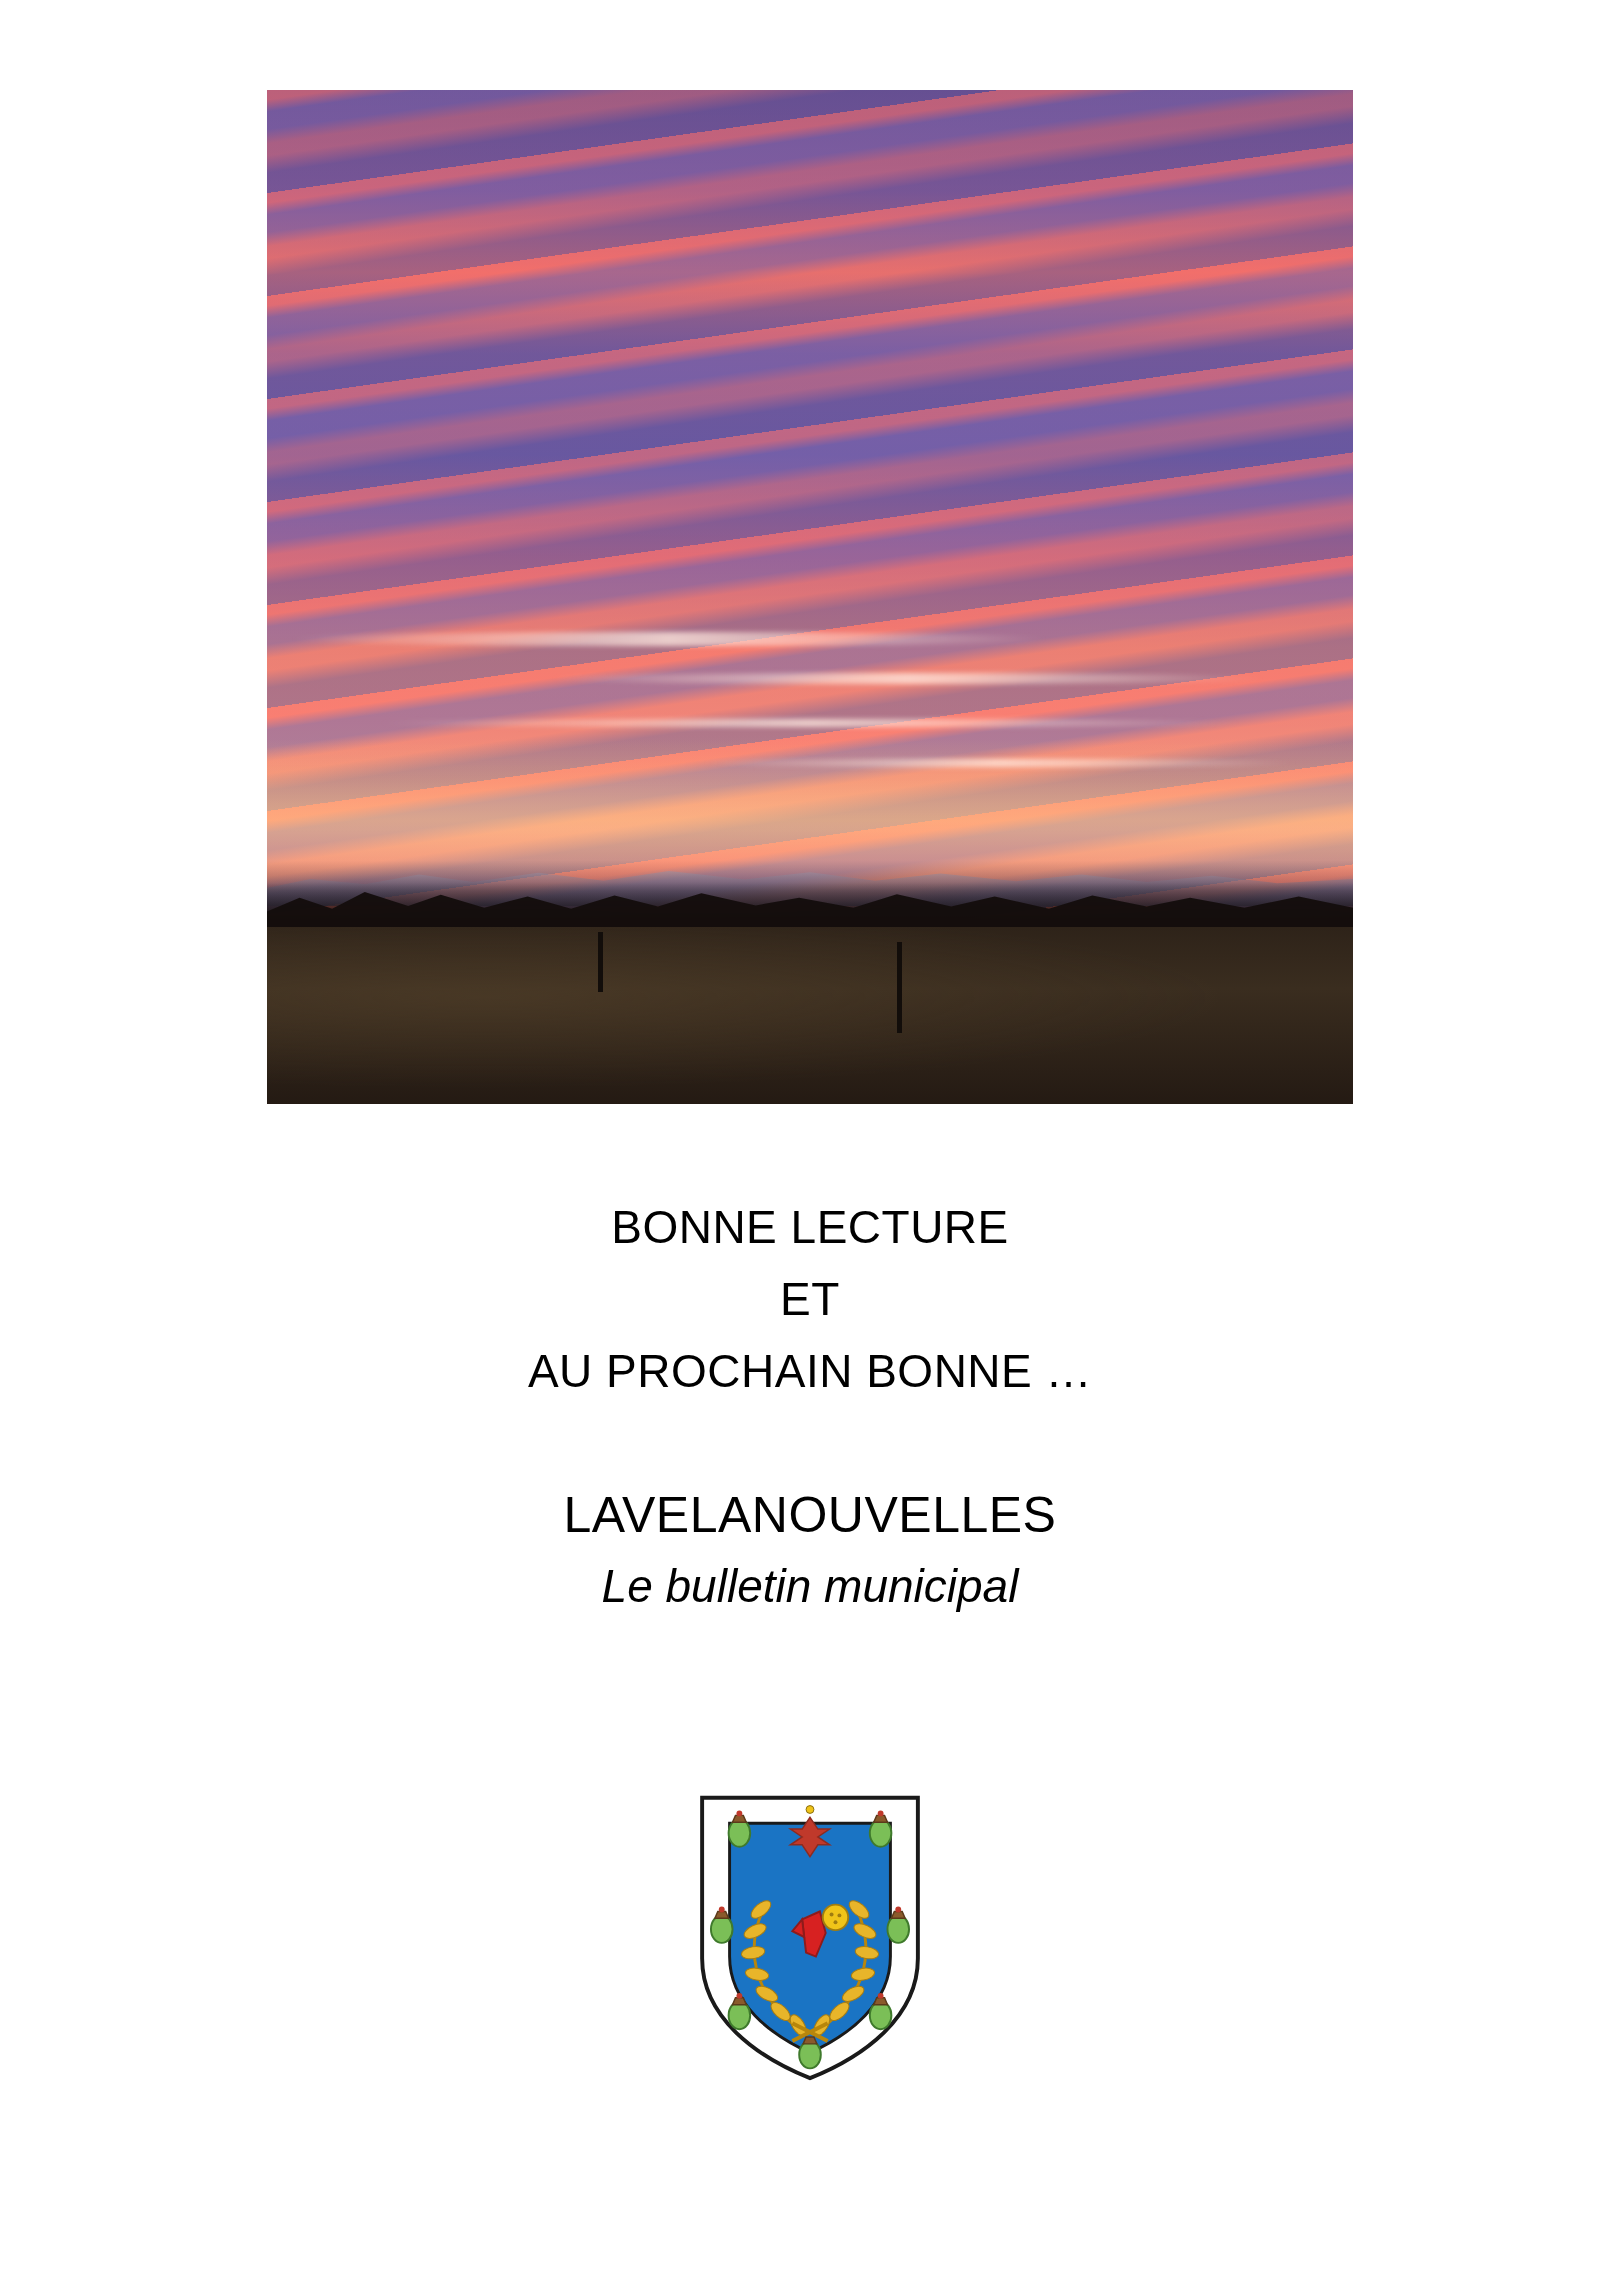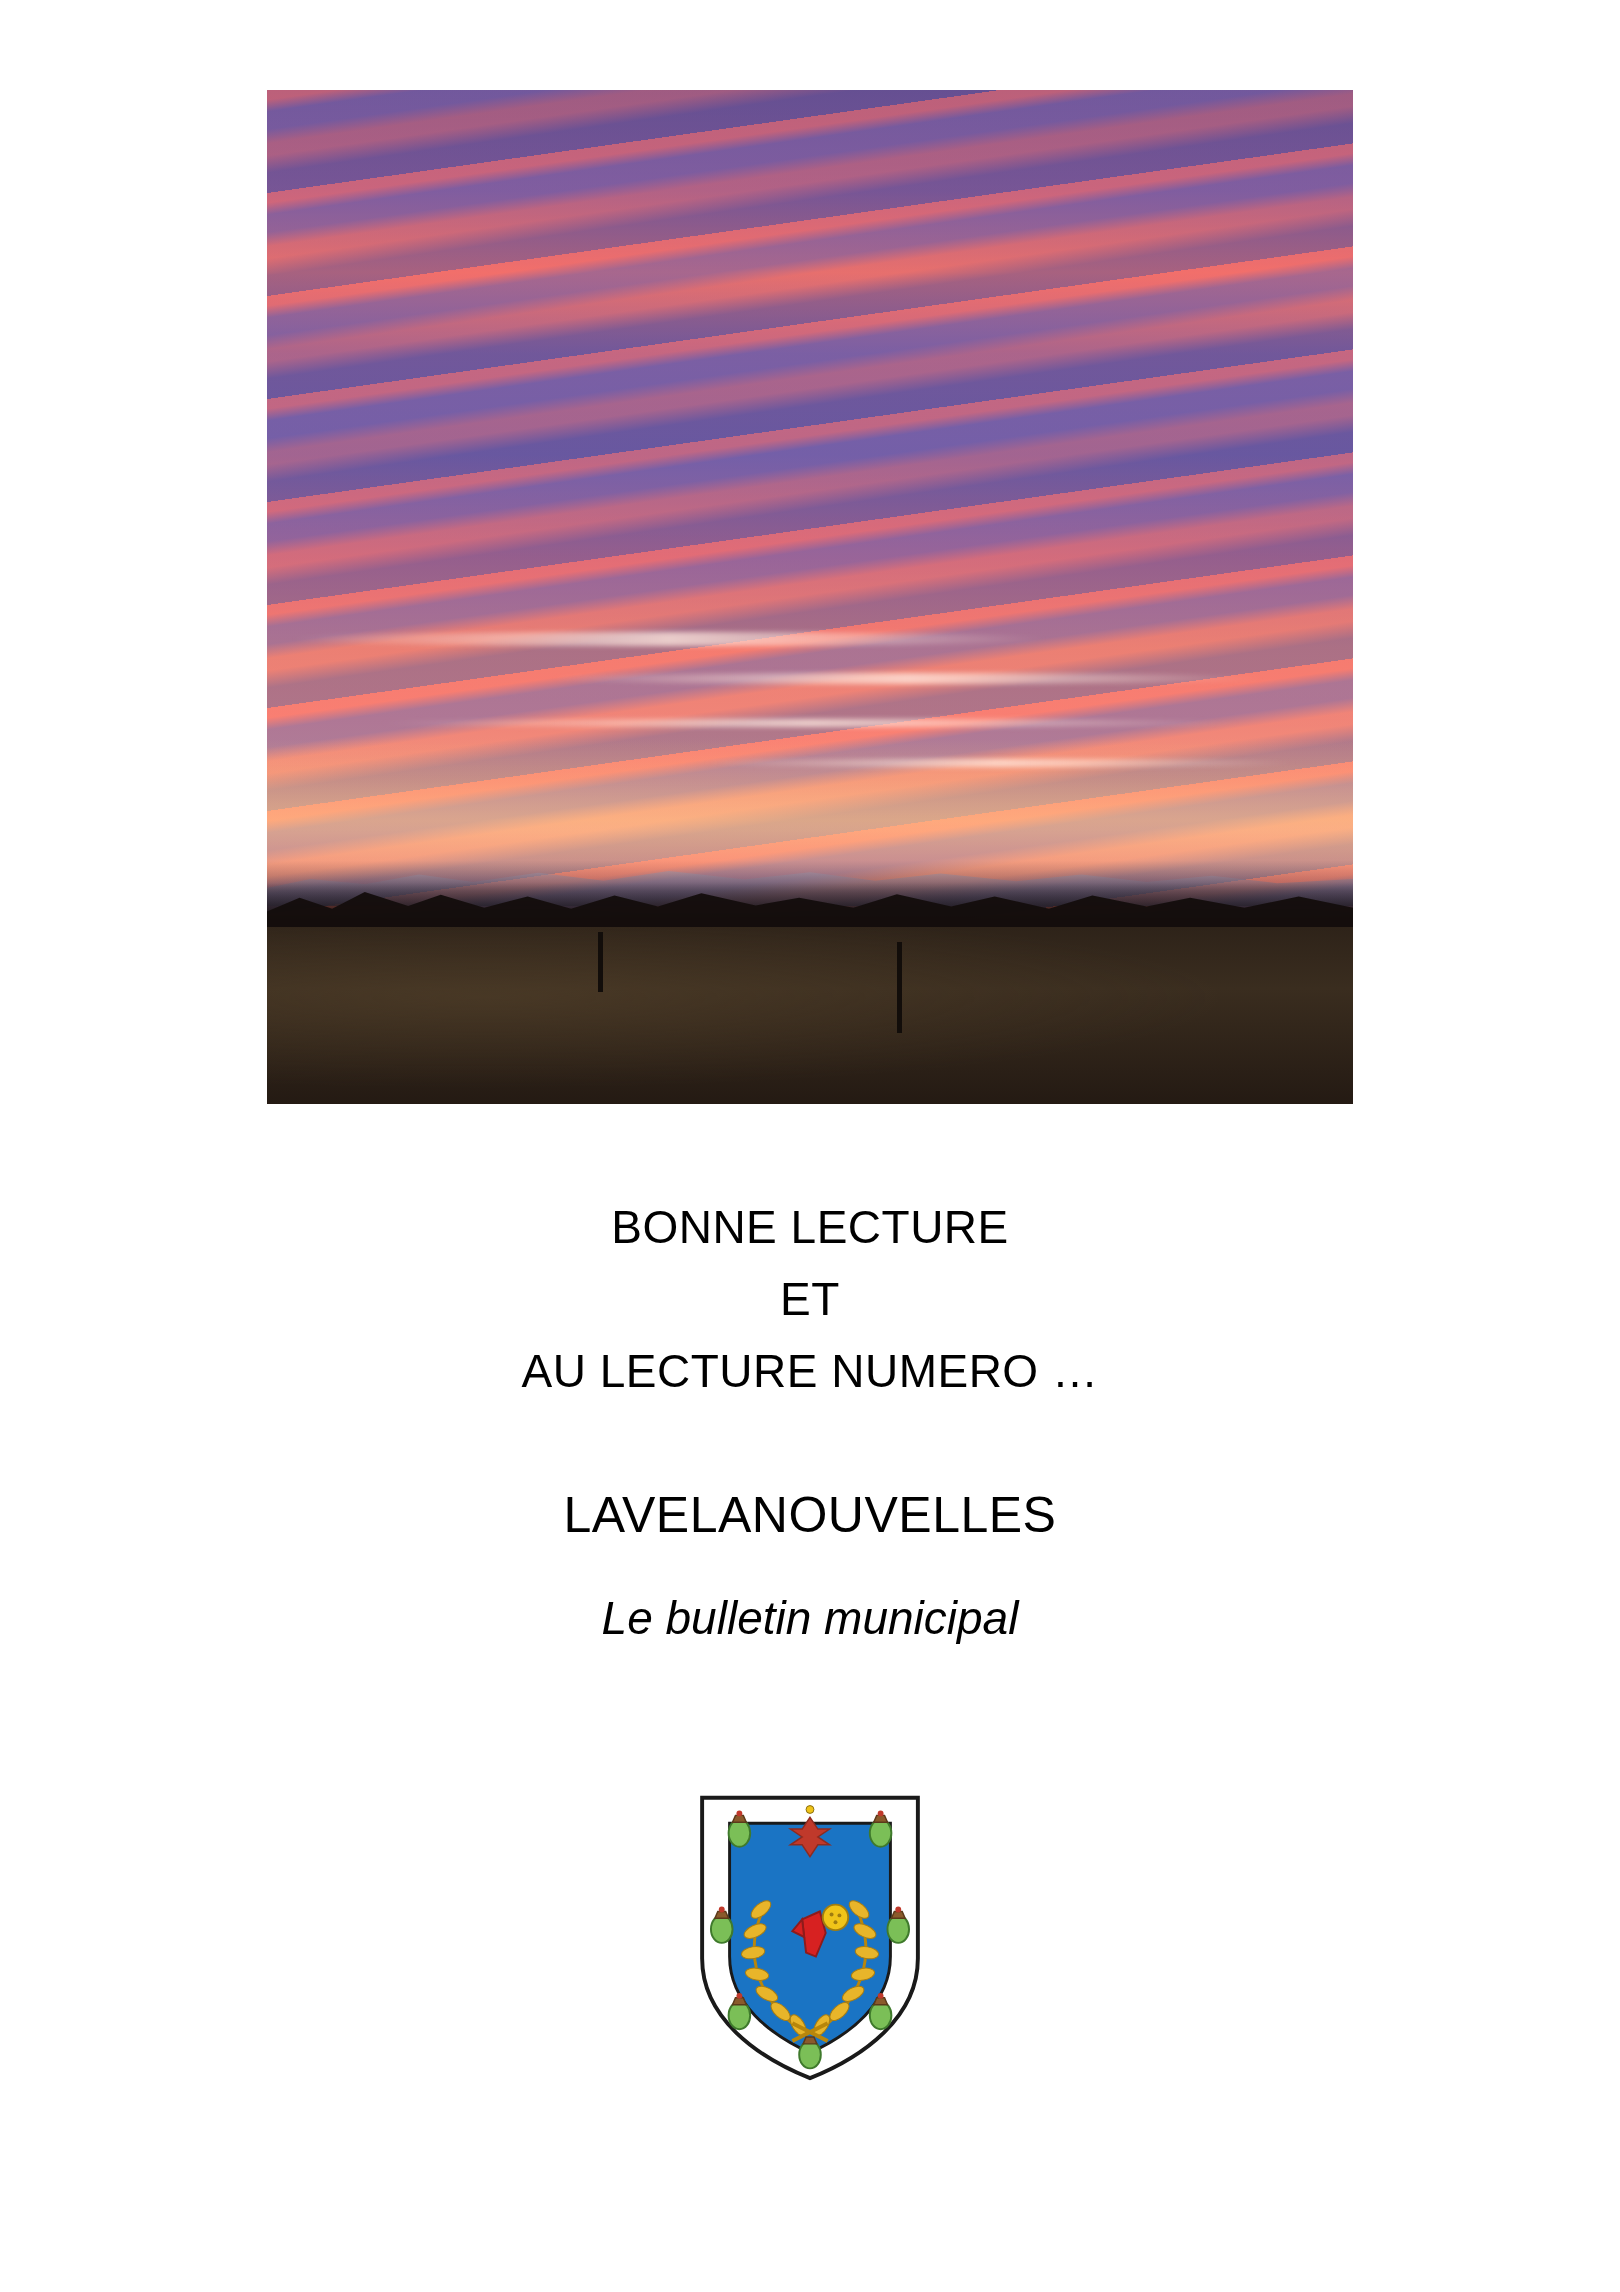--- a/index.html
+++ b/index.html
@@ -187,7 +187,7 @@
   <div class="text-block">
     <div class="line-main">BONNE LECTURE</div>
     <div class="line-main">ET</div>
-    <div class="line-main">AU LECTURE NUMERO …</div>
+    <div class="line-main">AU PROCHAIN BONNE …</div>
     <div class="spacer-line"></div>
     <div class="commune">LAVELANOUVELLES</div>
     <div class="bulletin">Le bulletin municipal</div>

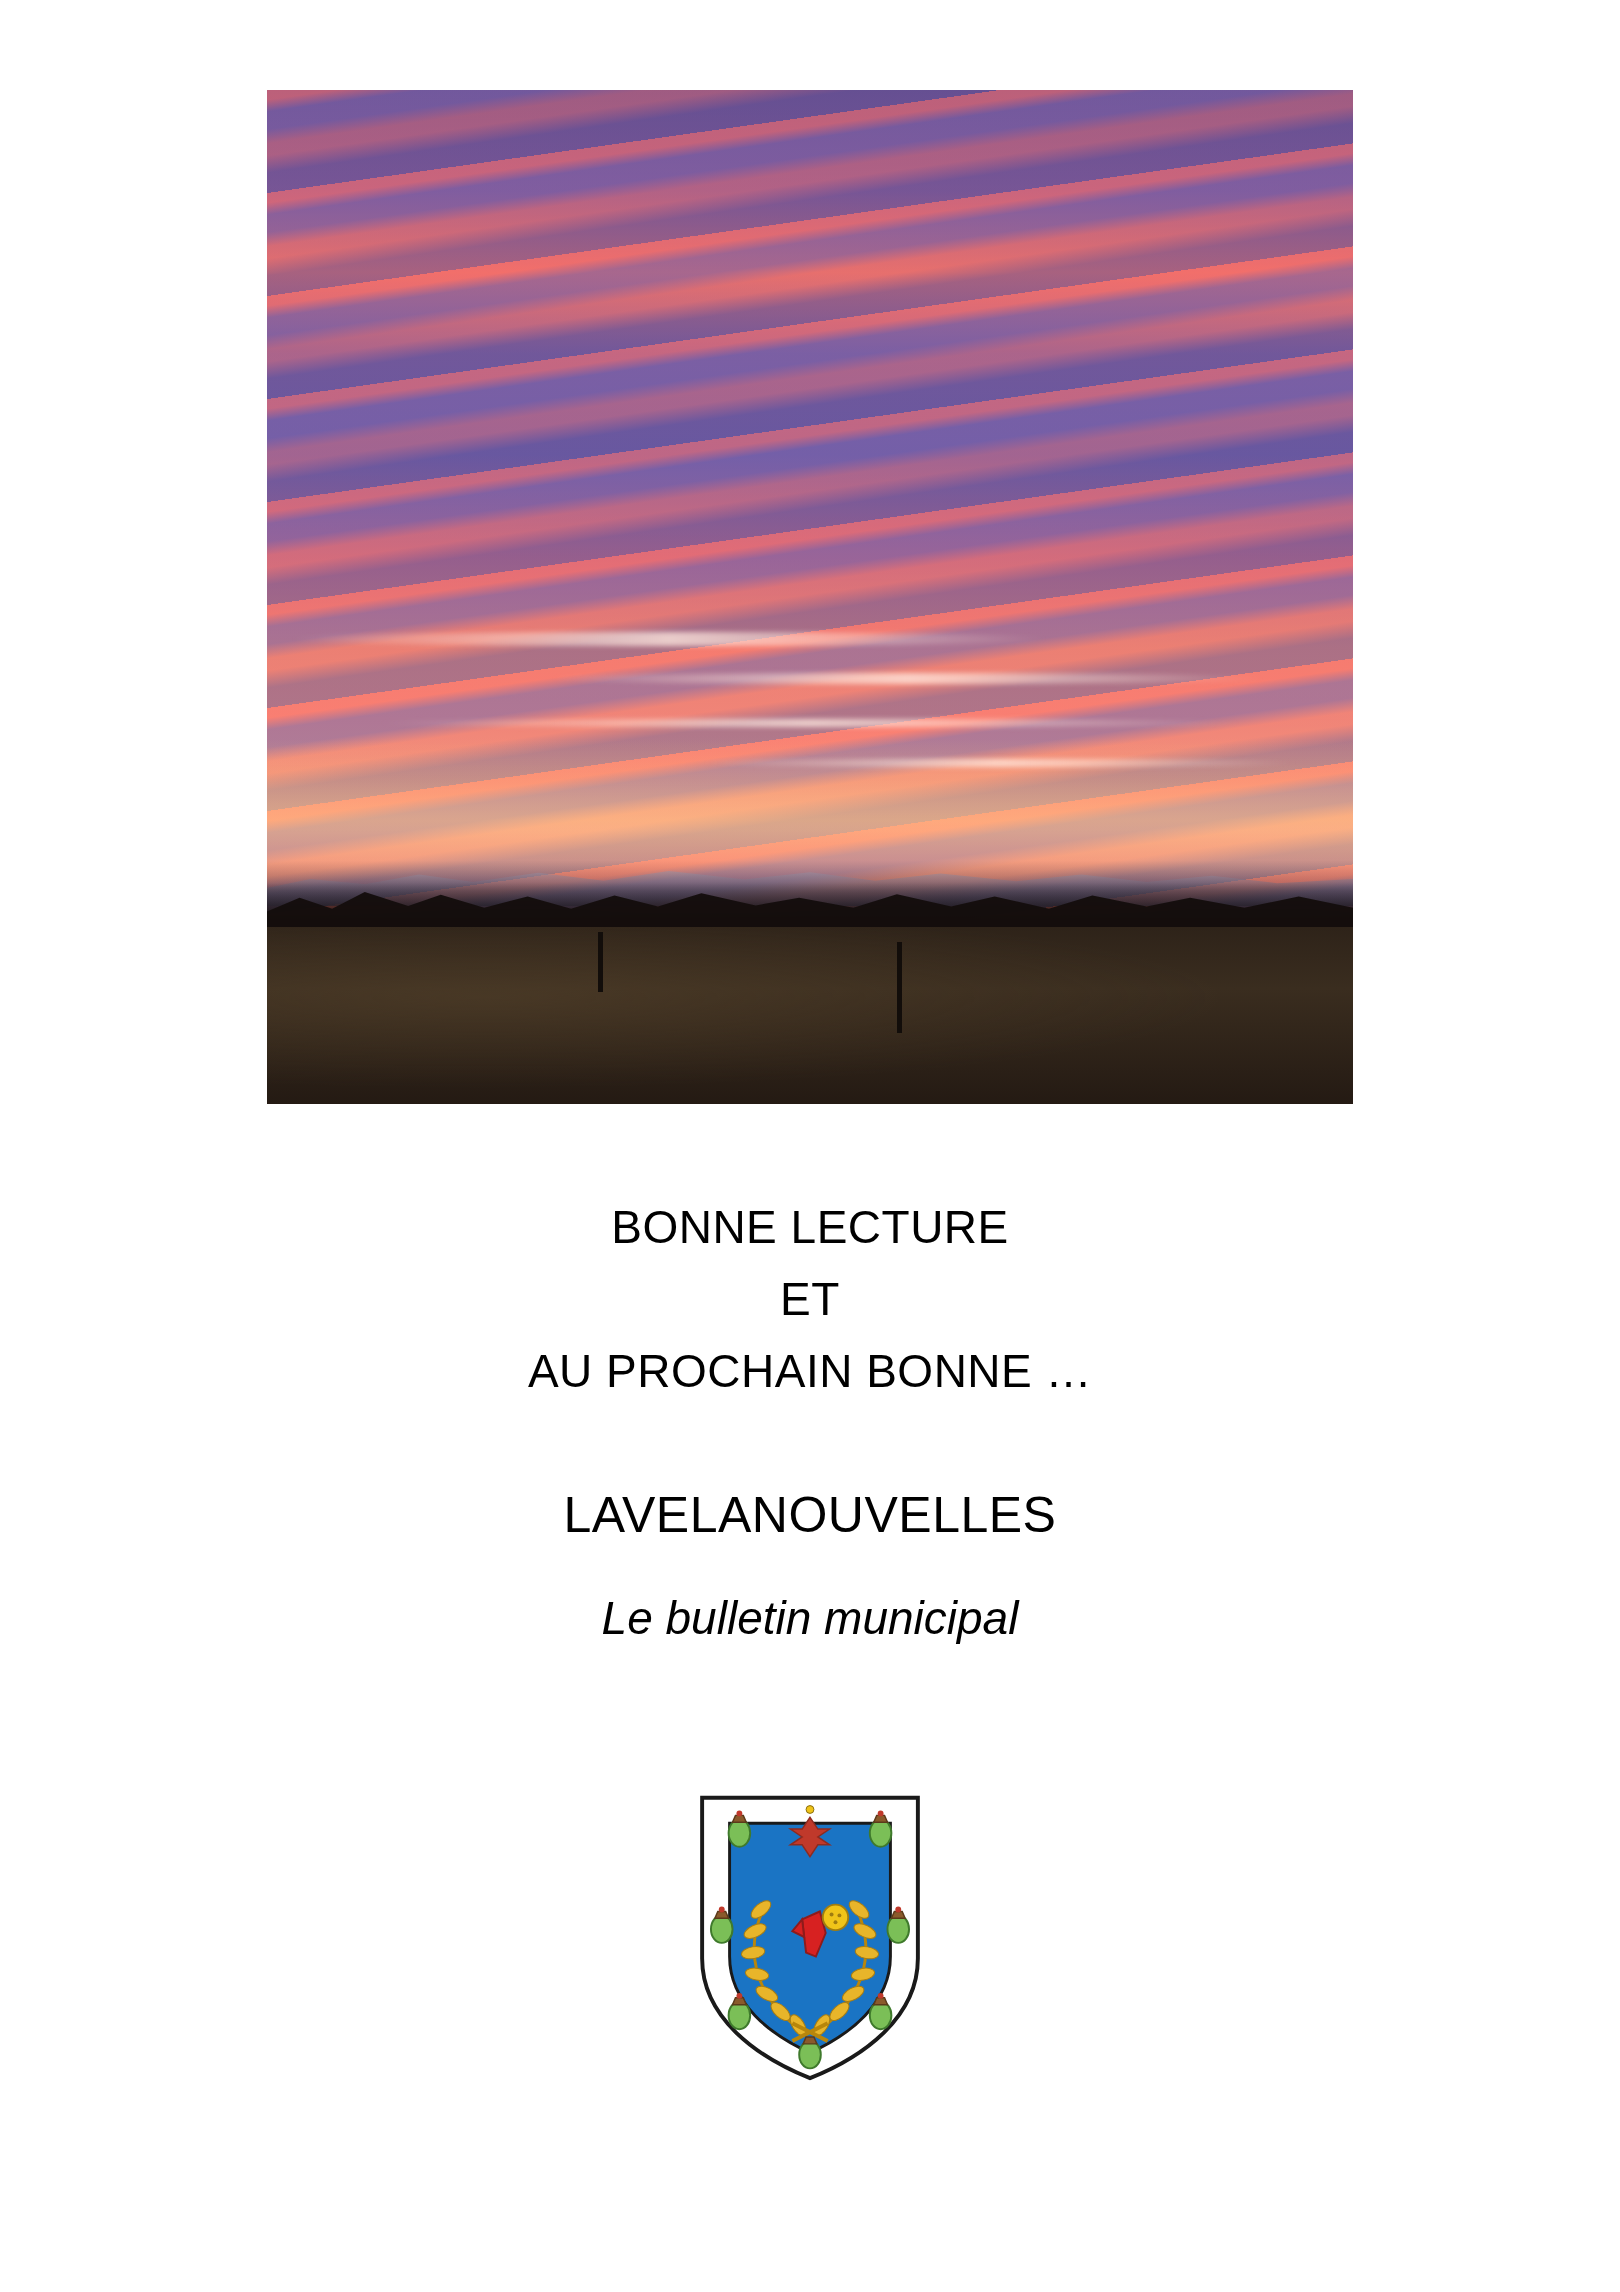--- a/index.html
+++ b/index.html
@@ -151,7 +151,6 @@
     font-size: 46px;
     line-height: 69px;
     font-style: italic;
-    margin-top: 32px;
   }
 
   

